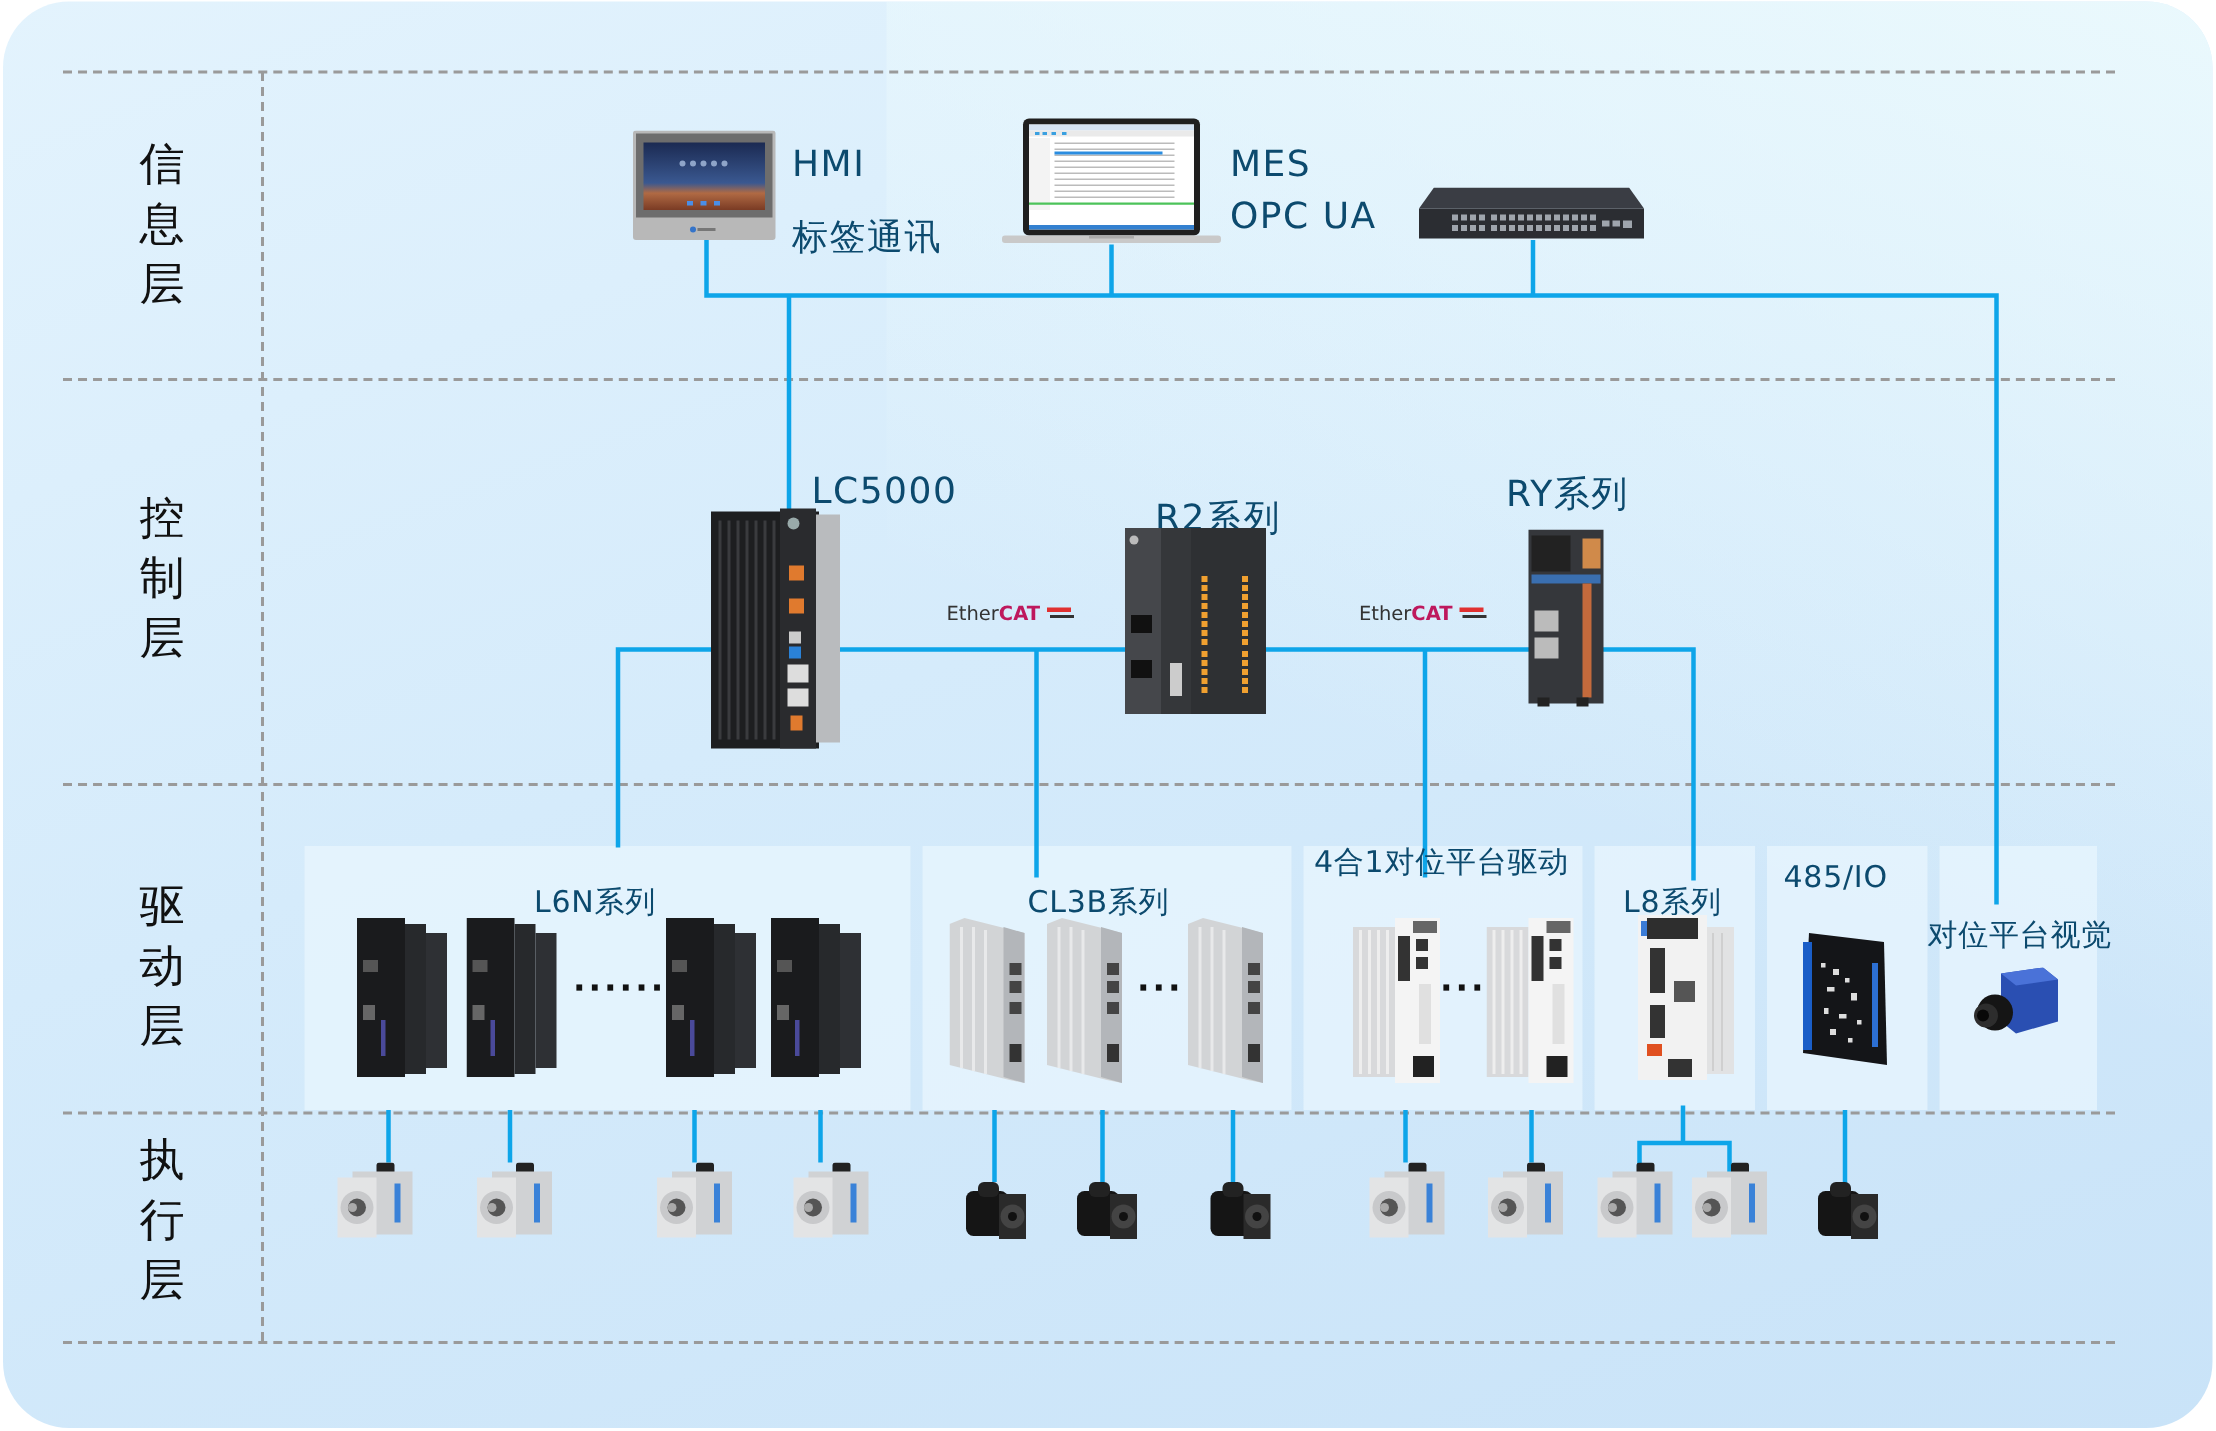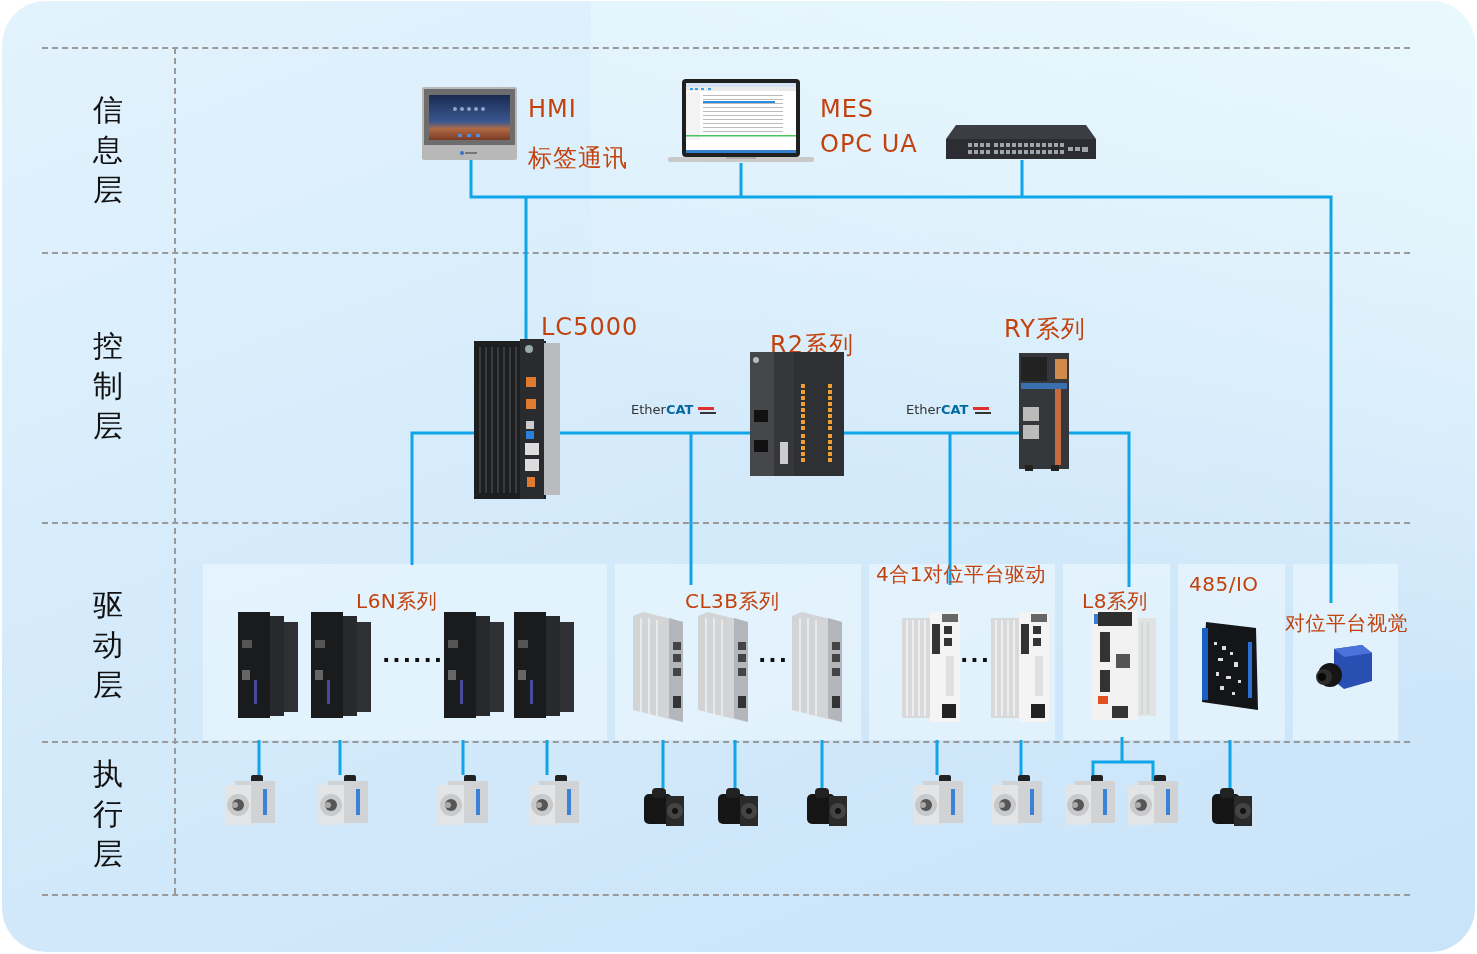--- a/index.html
+++ b/index.html
@@ -12,7 +12,7 @@
   .vdash{position:absolute;left:174px;top:48px;width:0;height:846px;border-left:2px dashed #9a9a9a;z-index:2;}
   .layer-label{position:absolute;left:88px;width:40px;font-size:30px;line-height:40px;color:#111;text-align:center;z-index:3;}
   .layer-label span{display:block;}
-  .txt{position:absolute;color:#c2410c;z-index:4;white-space:nowrap;}
+  .txt{position:absolute;color:#0c4a6e;z-index:4;white-space:nowrap;}
   .t24{font-size:24px;letter-spacing:1px;}
   .t20{font-size:20px;letter-spacing:0.5px;}
   svg.wires{position:absolute;left:0;top:0;z-index:3;}

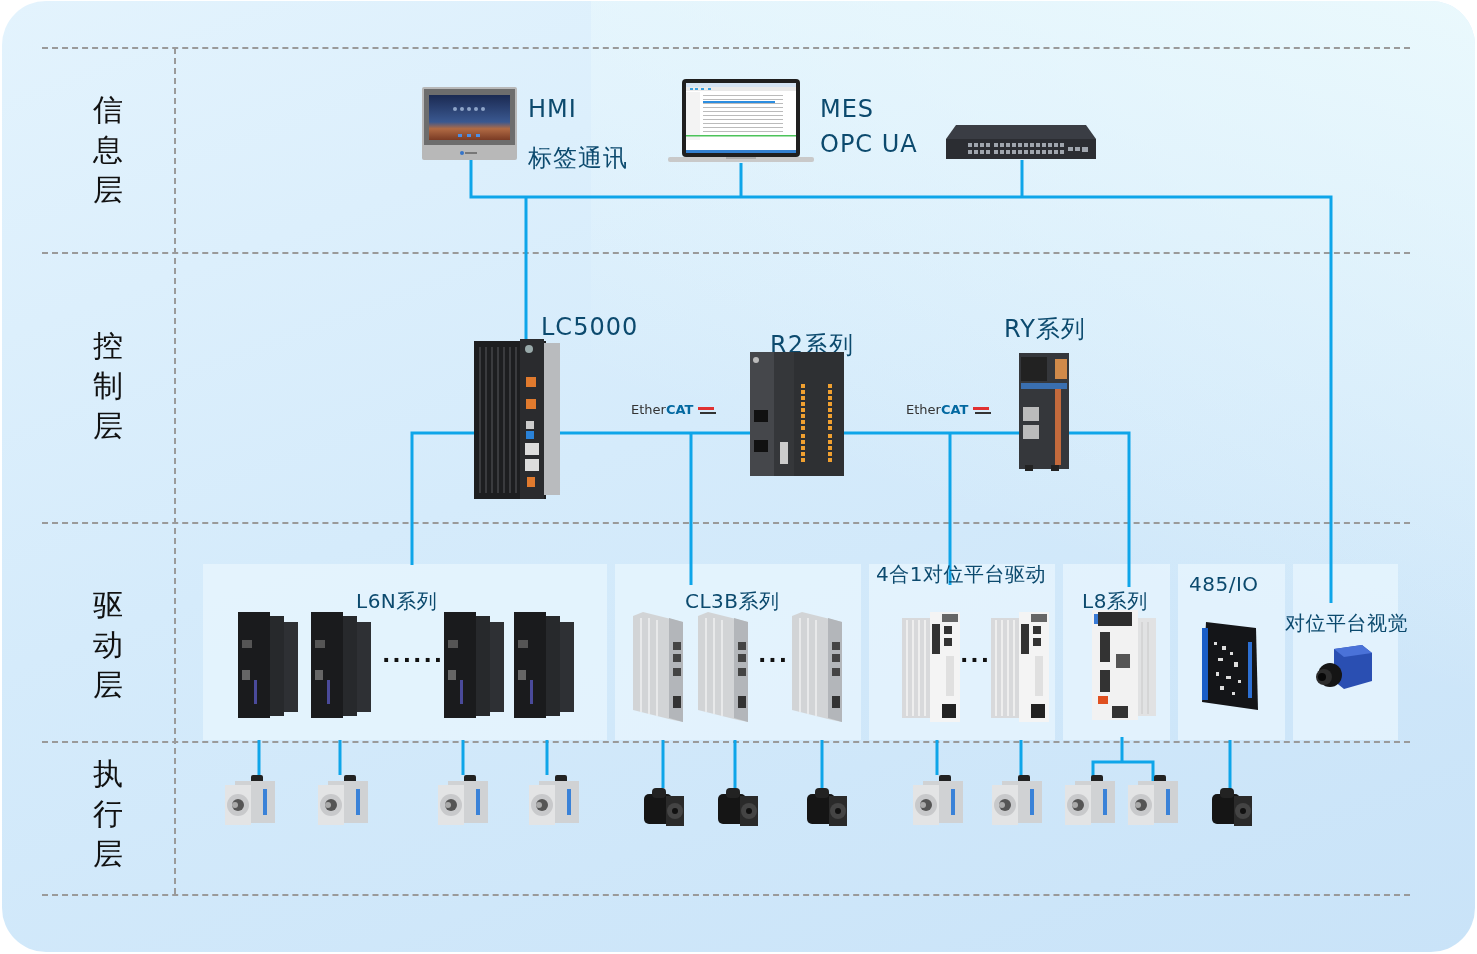--- a/index.html
+++ b/index.html
@@ -19,7 +19,7 @@
   .group-box{position:absolute;background:rgba(232,246,253,0.75);z-index:1;}
   .dev{position:absolute;z-index:4;}
   .ethercat{position:absolute;font-size:13px;color:#333;z-index:4;}
-  .ethercat b{font-weight:900;color:#0369a1;}
+  .ethercat b{font-weight:900;color:#be185d;}
   .dots{position:absolute;font-size:22px;font-weight:bold;letter-spacing:2px;color:#111;z-index:4;}
 </style>
 </head>

